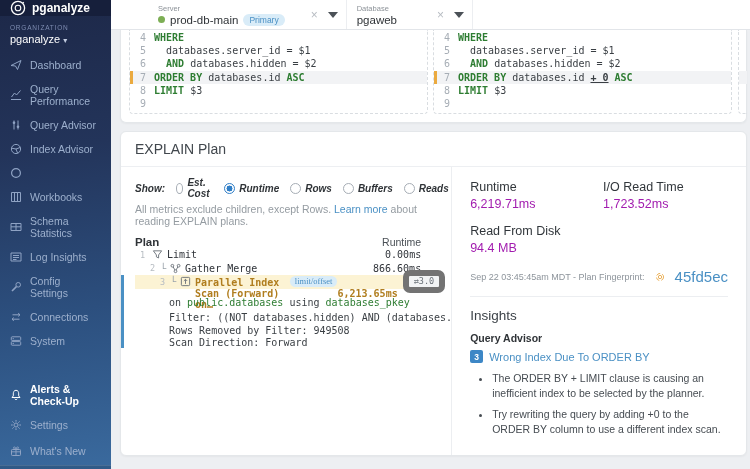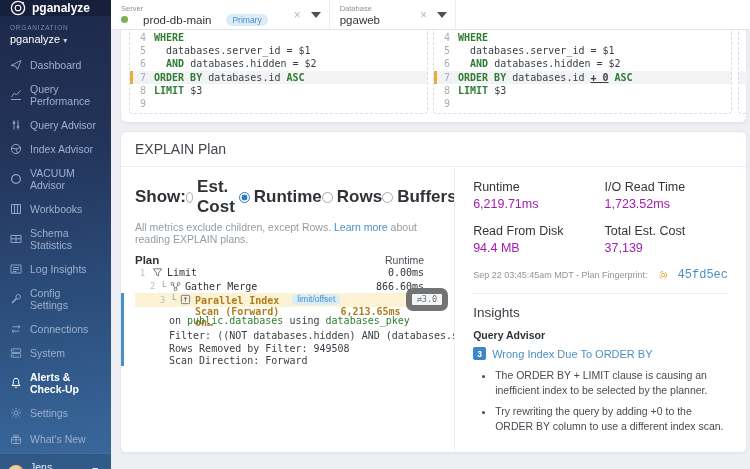--- a/index.html
+++ b/index.html
@@ -31,7 +31,7 @@
 
   
   .content { flex:1; display:flex; flex-direction:column; min-width:0; }
-  header { height:30px; background:#fff; border-bottom:1px solid #e2e5e9; display:flex; align-items:stretch; flex:0 0 30px; }
+  header { height:30px; background:#fff; border-bottom:1px solid #e2e5e9; display:flex; align-items:stretch; flex:0 0 30px;padding-left:37px; }
   .selector { display:flex; align-items:center; padding:0 8px 0 10px; border-right:1px solid #eceef1; cursor:pointer; }
   .sel-main { display:flex; flex-direction:column; justify-content:center; }
   .sel-label { font-size:7.5px; color:#8c9298; }

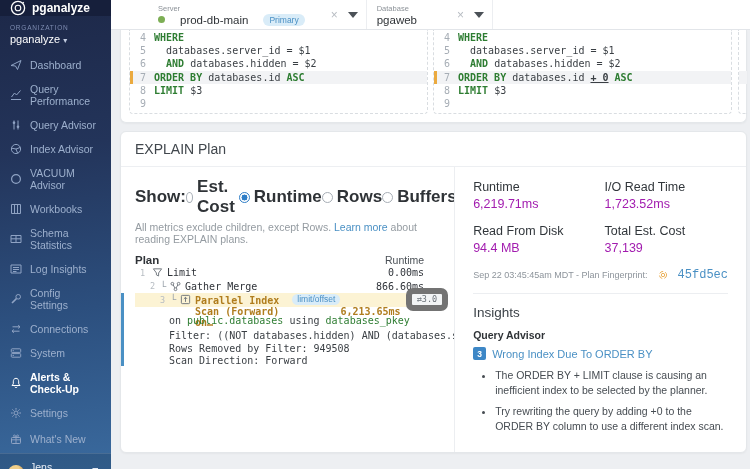--- a/index.html
+++ b/index.html
@@ -35,7 +35,7 @@
   .selector { display:flex; align-items:center; padding:0 8px 0 10px; border-right:1px solid #eceef1; cursor:pointer; }
   .sel-main { display:flex; flex-direction:column; justify-content:center; }
   .sel-label { font-size:7.5px; color:#8c9298; }
-  .sel-value-row { display:flex; align-items:center; gap:15px; margin-top:1px;text-align:center; }
+  .sel-value-row { display:flex; align-items:center; gap:5px; margin-top:1px;text-align:center; }
   .dot { width:7px; height:7px; border-radius:50%; background:#7cae54; }
   .sel-value { font-size:11.5px; color:#2f3337; }
   .pill { background:#d9ecf8; color:#4a90c4; font-size:8.5px; border-radius:8px; padding:1px 6px; }

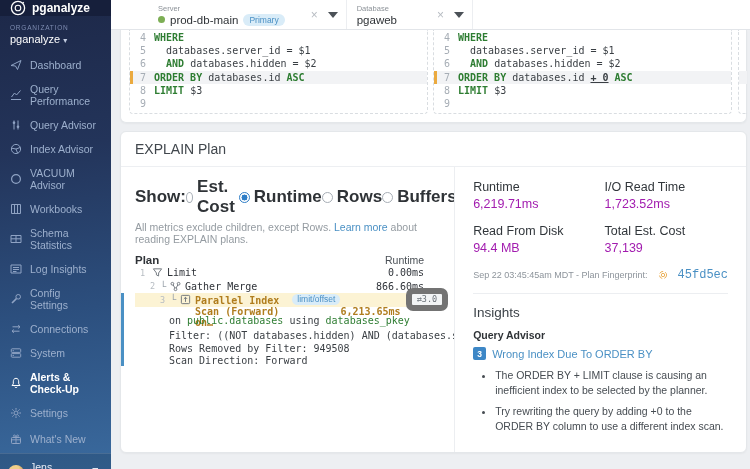--- a/index.html
+++ b/index.html
@@ -172,7 +172,6 @@
               <circle cx="6" cy="6" r="4.4" fill="none" stroke="currentColor" stroke-width="1.2"></circle>
             </svg>
           </span>
-          <span class="nlabel">VACUUM Advisor</span>
         </div>
         <div class="nav-item">
           <span class="nicon">

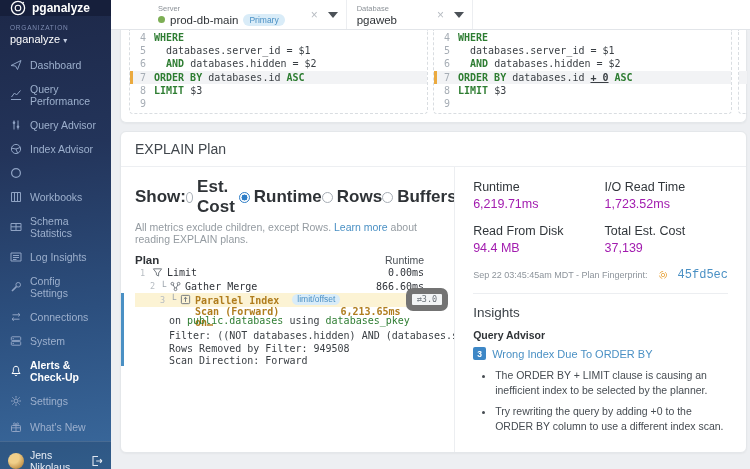--- a/index.html
+++ b/index.html
@@ -66,7 +66,7 @@
   
   .explain-body { display:flex; min-height:228px; }
   .explain-left { flex:1; padding:10px 14px; min-width:0; overflow:hidden; }
-  .radio-row { display:flex; align-items:center; font-size:17px; color:#2f3337; }
+  .radio-row { display:flex; align-items:center; gap:11px; font-size:10px; color:#2f3337;font-style:italic; }
   .show-label { font-weight:bold; }
   .ropt { display:flex; align-items:center; gap:4px; cursor:pointer; font-weight:bold; }
   .radio { width:11px; height:11px; border:1px solid #a6adb5; border-radius:50%; background:#fff; }

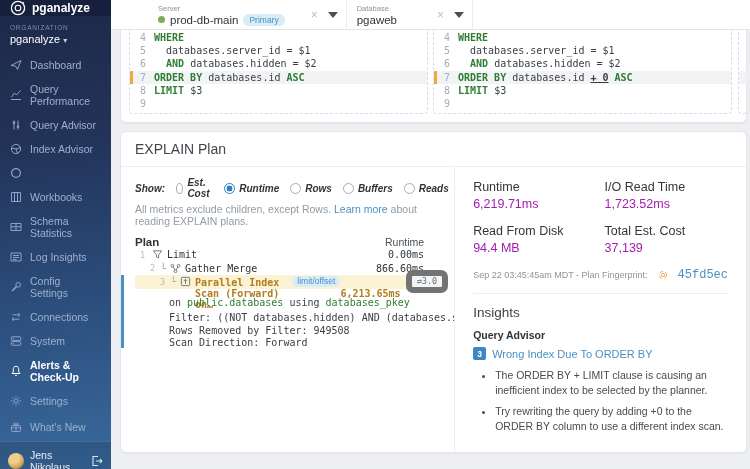--- a/index.html
+++ b/index.html
@@ -451,10 +451,6 @@
                   <div class="lab">Read From Disk</div>
                   <div class="val">94.4 MB</div>
                 </div>
-              <div class="stat">
-                  <div class="lab">Total Est. Cost</div>
-                  <div class="val">37,139</div>
-                </div>
             </div>
             <div class="fp-row">
               <span>Sep 22 03:45:45am MDT - Plan Fingerprint:</span>

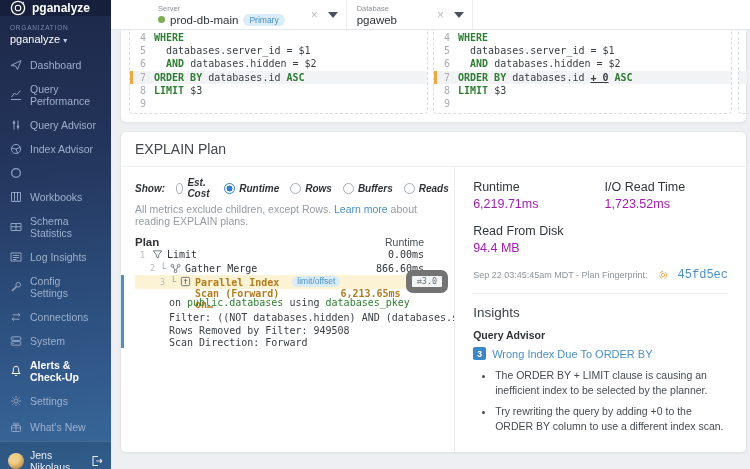--- a/index.html
+++ b/index.html
@@ -87,7 +87,7 @@
   .selected-block::before { content:""; position:absolute; left:-14px; top:0; bottom:2px; width:3px; background:#4a90c4; }
   .prow.hot { background:#fcf3d4; padding-right:0; }
   .prow.hot .plabel, .prow.hot .rt { color:#b07d1e; font-weight:bold;margin-top:24px; }
-  .badge-lo { background:#d9ecf8; color:#4a90c4; font-size:8.5px; font-family:Liberation Sans, sans-serif;
+  .badge-lo { background:#d9ecf8; color:#4a90c4; font-size:8.5px; font-family:Liberation Serif, serif;
     border-radius:7px; padding:0 5px; margin-left:6px; line-height:11px; }
   .loops { border:6px solid #737373; background:#f2f4f5; color:#6a7178; font-size:8.5px; border-radius:7px;
     padding:0 5px; margin-left:5px; margin-right:-8px; line-height:11px; white-space:nowrap; }

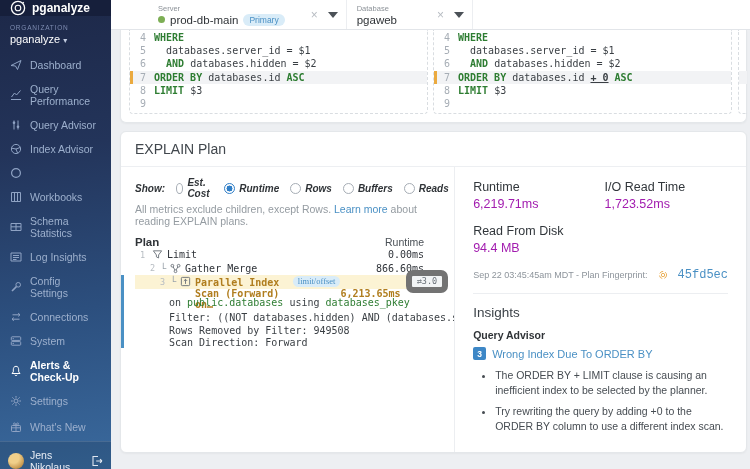--- a/index.html
+++ b/index.html
@@ -103,7 +103,7 @@
   .fp-row { margin-top:13px; padding-bottom:11px; border-bottom:1px solid #eceef1; font-size:9px; color:#8d949b;
     display:flex; align-items:center; gap:10px; white-space:nowrap; }
   .fp-icon { width:10px; height:10px; color:#e8a33d; flex:0 0 10px; }
-  .fp-hash { font-family:Liberation Mono, monospace; font-size:12px; }
+  .fp-hash { font-family:Liberation Sans, sans-serif; font-size:15px; }
   .insights-title { font-size:13.5px; color:#3c4248; margin-top:11px; }
   .advisor { font-size:10.5px; font-weight:bold; color:#2f3337; margin-top:9px; }
   .insight-link-row { display:flex; align-items:center; gap:6px; margin-top:6px; font-size:11px; }

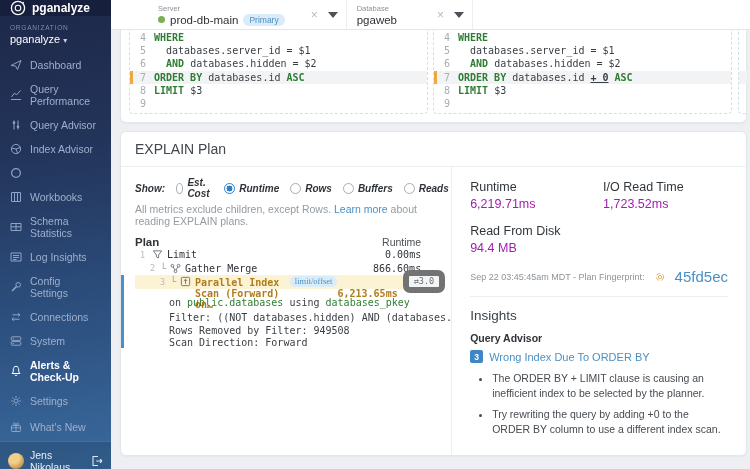--- a/index.html
+++ b/index.html
@@ -18,7 +18,7 @@
   nav { margin-top:2px; }
   .nav-item { display:flex; align-items:center; gap:8px; padding:6px 10px; font-size:10.5px; cursor:pointer; color:#9db0cd; }
   .nav-item .nicon { width:12px; height:12px; display:inline-flex; color:#8fa3c4; flex:0 0 12px; }
-  .nav-item.active { color:#fff; font-weight:bold; }
+  .nav-item.active { color:#fff; font-weight:bold;margin-top:24px; }
   .nav-item.active .nicon { color:#fff; }
   .sidebar-bottom { margin-top:auto; }
   .whats-new { padding:8px 10px; }

